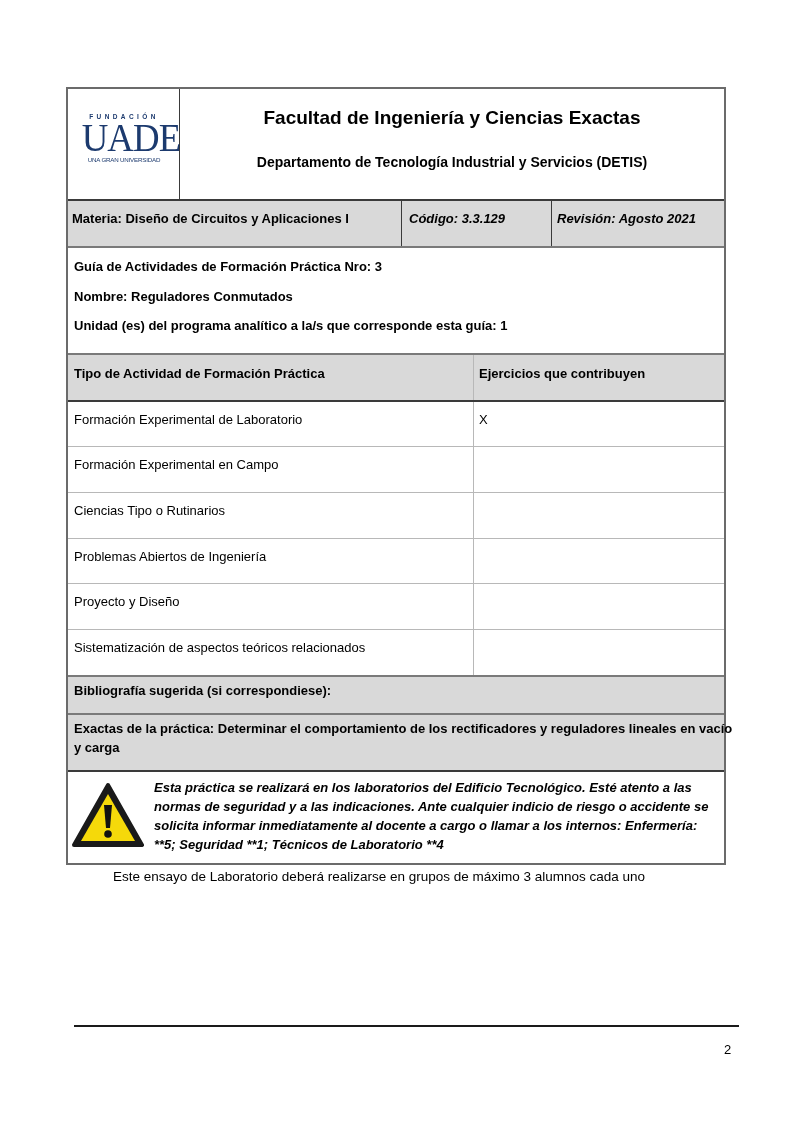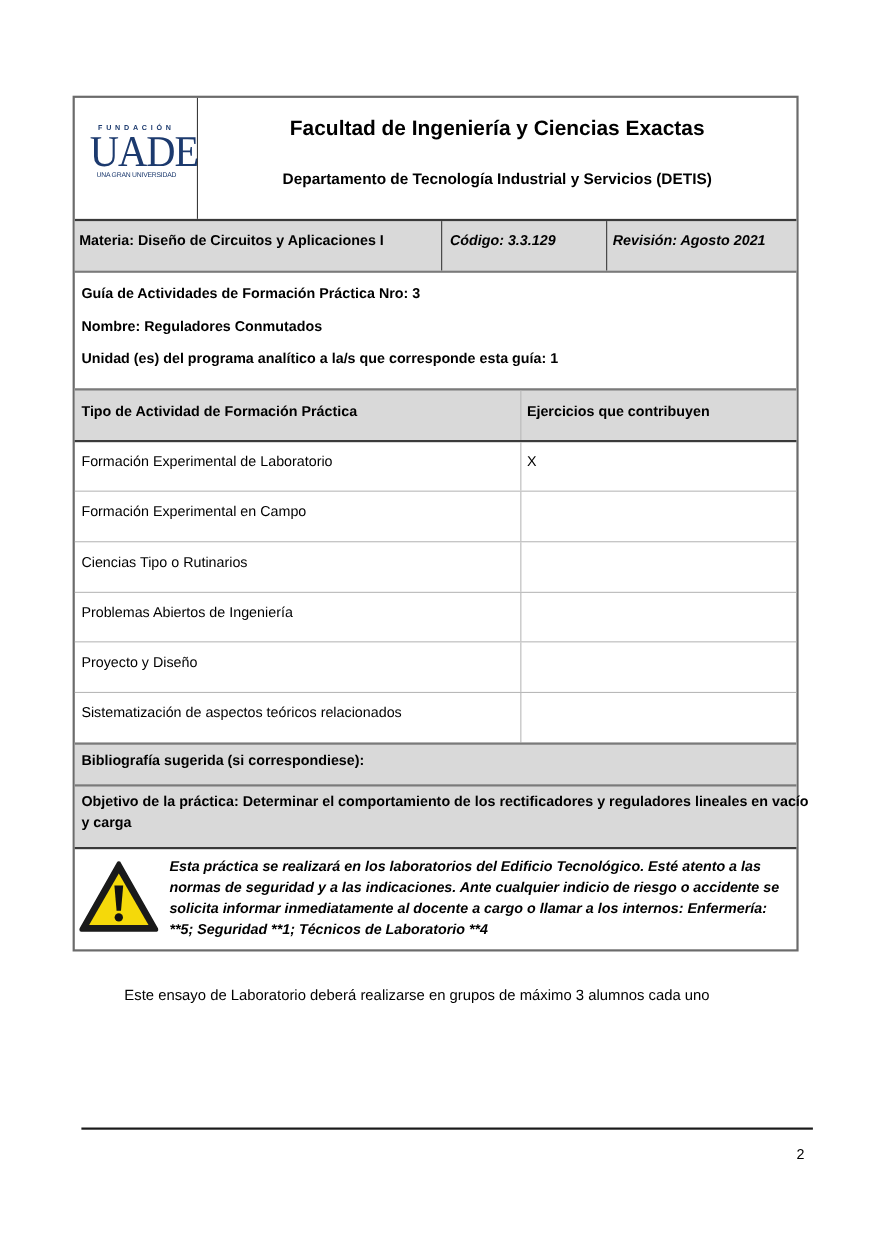--- a/index.html
+++ b/index.html
@@ -118,7 +118,7 @@
   </div>
 
   <div class="row gray bt-mid" style="top:624px; height:57px;">
-    <span class="txt bold" style="left:6px; top:6px;">Objetivo de la práctica: Determinar el comportamiento de los rectificadores y reguladores lineales en vacío</span>
+    <span class="txt bold" style="left:6px; top:6px;">Exactas de la práctica: Determinar el comportamiento de los rectificadores y reguladores lineales en vacío</span>
     <span class="txt bold" style="left:6px; top:25px;">y carga</span>
   </div>
 

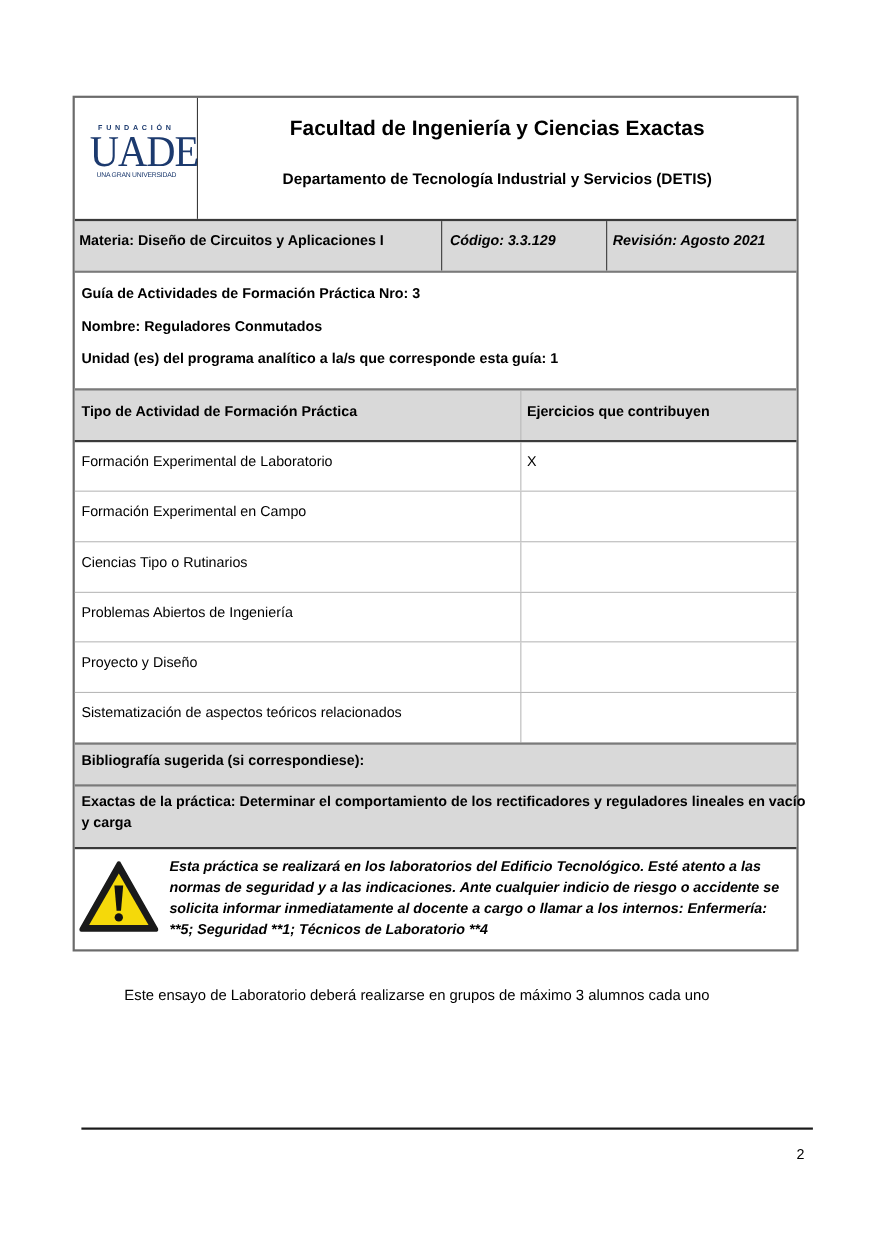--- a/index.html
+++ b/index.html
@@ -30,7 +30,7 @@
 
   .warn-text { position: absolute; left: 86px; top: 6px; right: 4px; font-size: 13px; font-weight: bold;
                font-style: italic; line-height: 19px; }
-  .after { position: absolute; left: 113px; top: 869px; font-size: 13.5px; margin-top: 28px; }
+  .after { position: absolute; left: 113px; top: 869px; font-size: 13.5px; }
   .footer-line { position: absolute; left: 74px; top: 1025px; width: 665px; height: 2px; background: #1a1a1a; }
   .page-num { position: absolute; left: 724px; top: 1042px; font-size: 13px; }
 </style>

